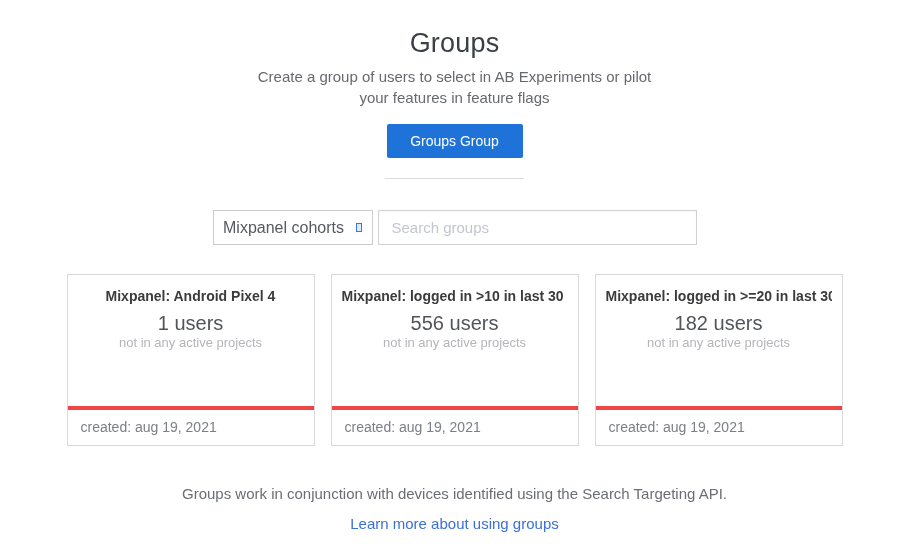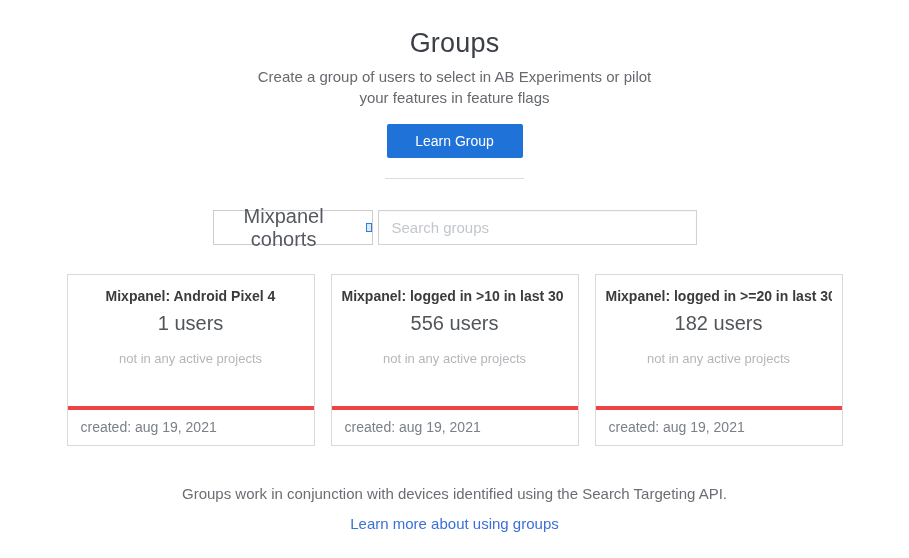--- a/index.html
+++ b/index.html
@@ -93,7 +93,7 @@
 
   <p class="page-subtitle">Create a group of users to select in AB Experiments or pilot your features in feature flags</p>
 
-  <button class="create-btn">Learn Group</button>
+  <button class="create-btn">Groups Group</button>
 
   <hr class="divider">
 

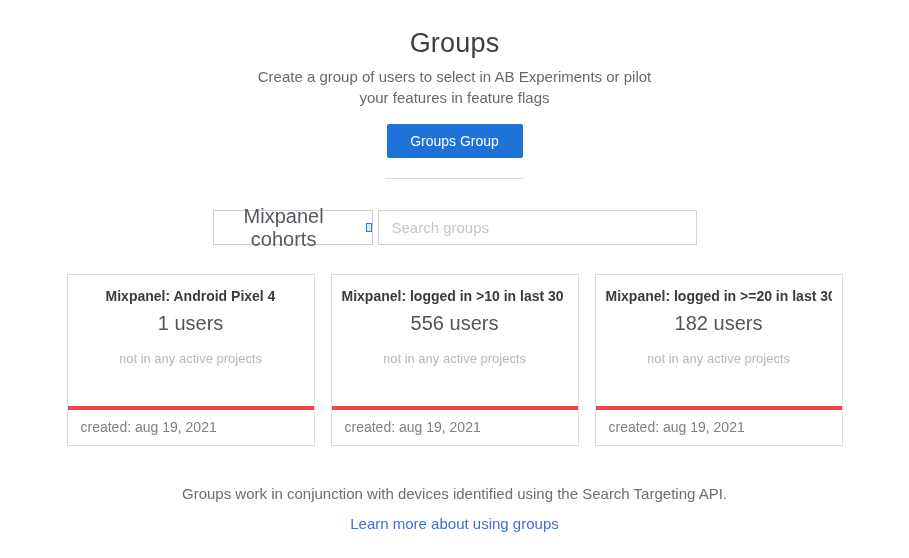--- a/index.html
+++ b/index.html
@@ -39,7 +39,7 @@
     width: 160px; height: 35px;
     border: 1px solid #cccccc; background: #ffffff;
     display: flex; align-items: center; justify-content: center; gap: 12px;
-    font-size: 20px; color: #555a60; cursor: pointer;
+    font-size: 16px; color: #555a60; cursor: pointer;
   }
   .dropdown-indicator {
     width: 6px; height: 9px;

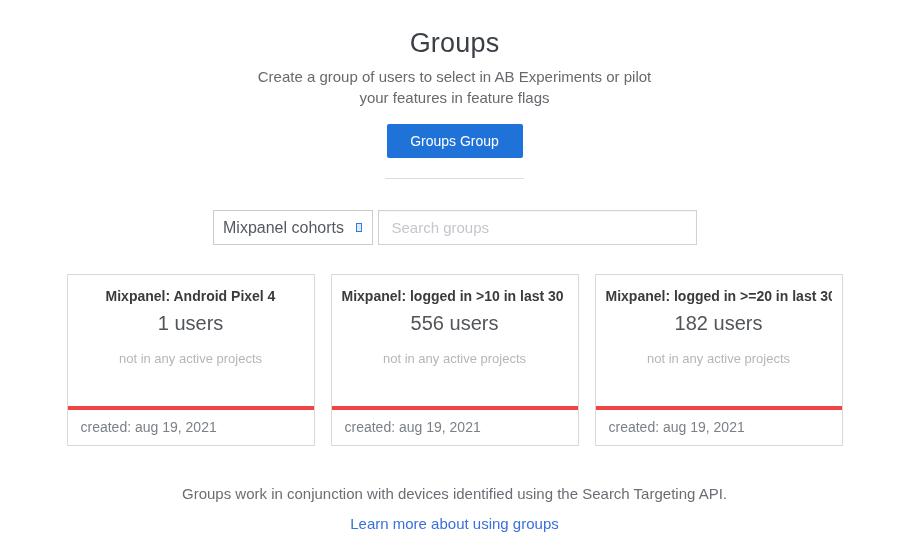--- a/index.html
+++ b/index.html
@@ -71,7 +71,7 @@
     white-space: nowrap; overflow: hidden;
   }
   .card-users { margin-top: 8px; font-size: 20px; color: #515559; }
-  .card-projects { margin-top: 16px; font-size: 13px; color: #b4b6ba; }
+  .card-projects { margin-top: 0; font-size: 13px; color: #b4b6ba; }
   .card-footer {
     border-top: 4px solid #ef4444;
     padding: 9px 13px 10px; text-align: left;

